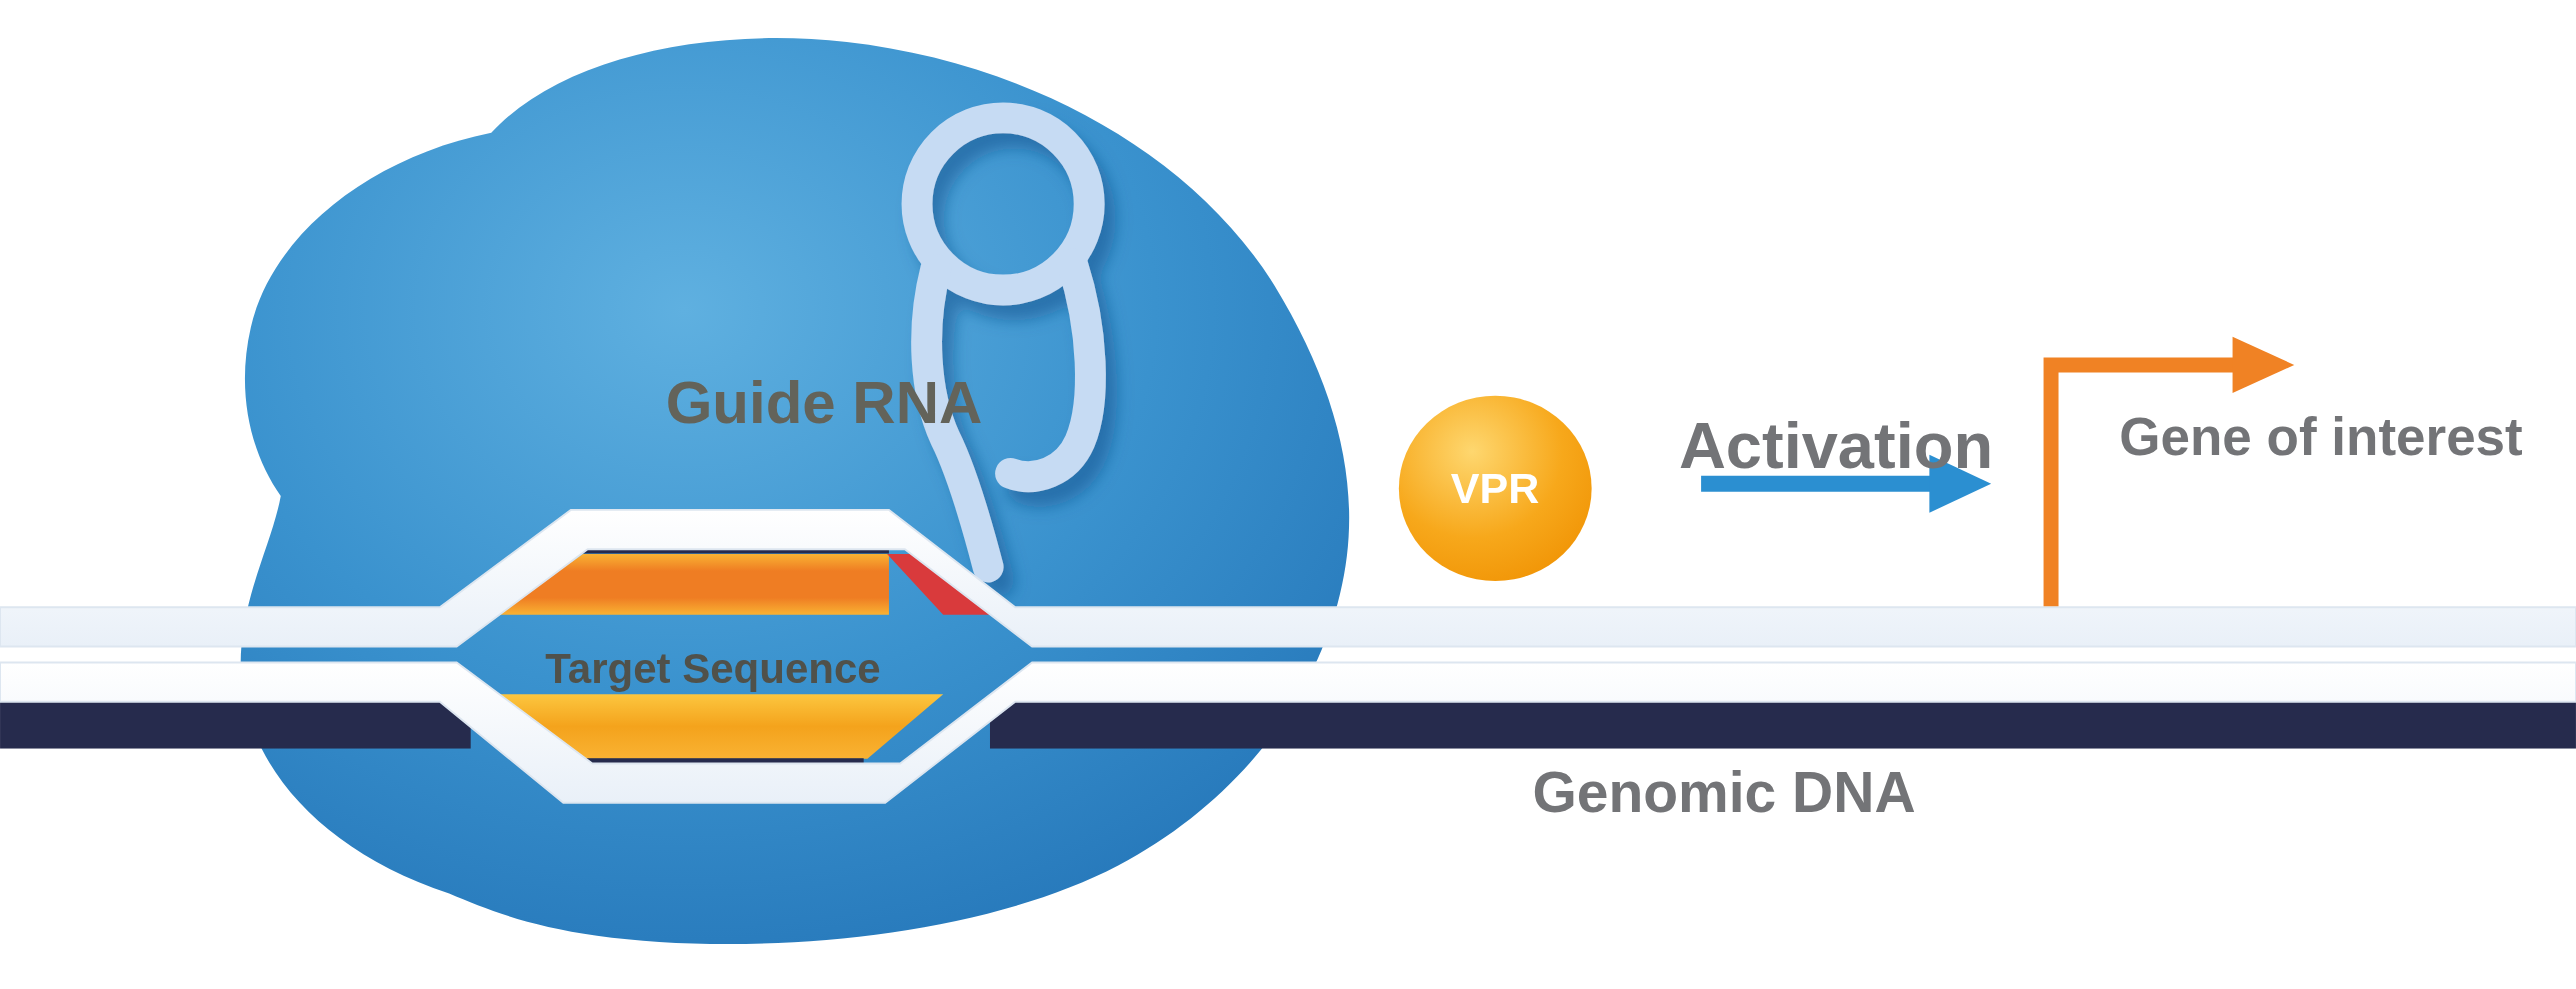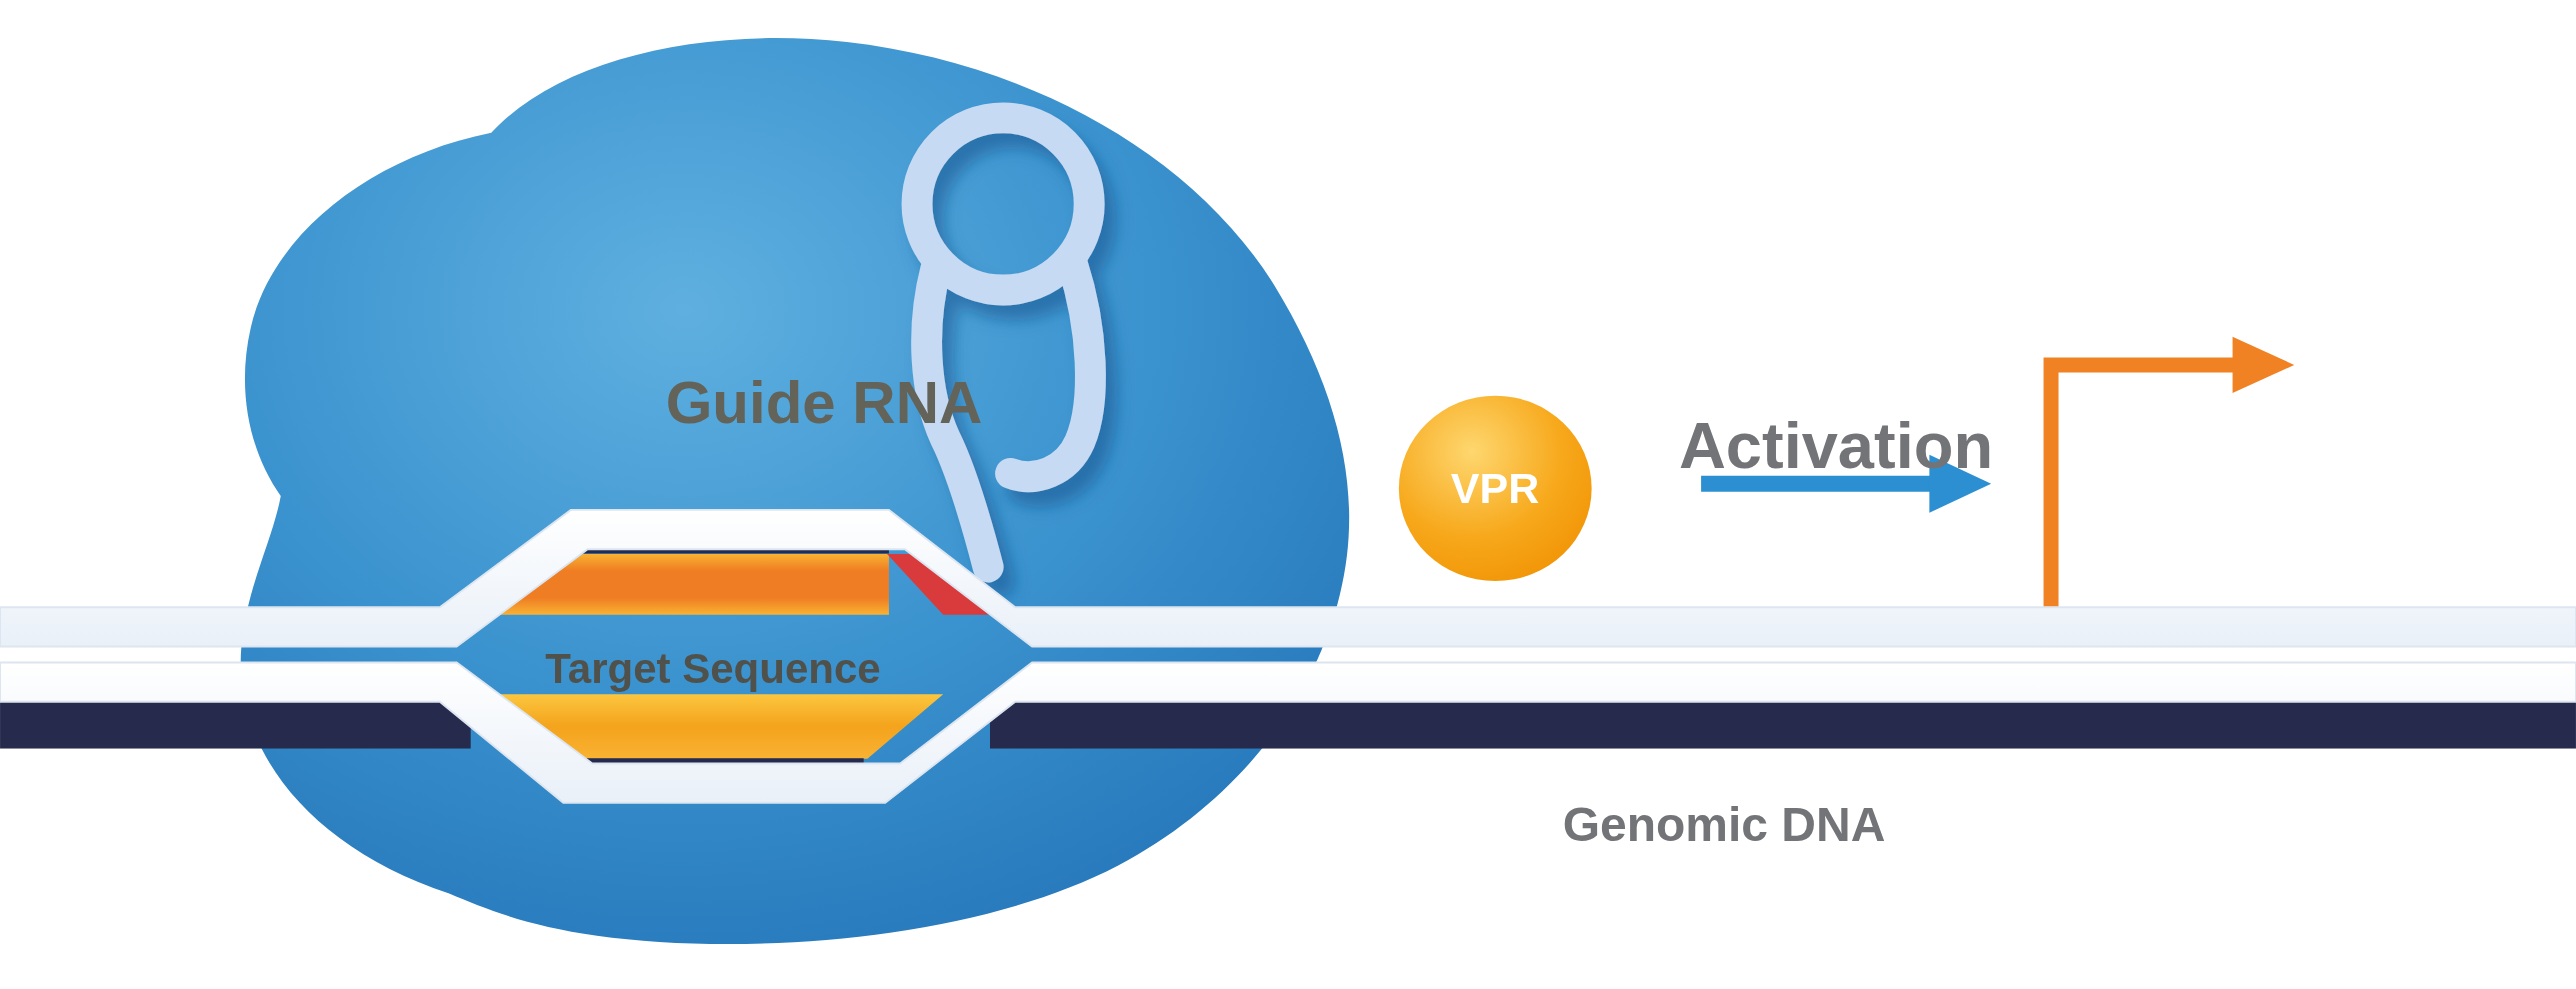--- a/index.html
+++ b/index.html
@@ -113,6 +113,7 @@
   <div class="lbl lbl-target">Target Sequence</div>
   <div class="lbl lbl-vpr">VPR</div>
   <div class="lbl lbl-activation">Activation</div>
+  <div class="lbl lbl-gene">Gene of interest</div>
   <div class="lbl lbl-genomic">Genomic DNA</div>
 
 </div>

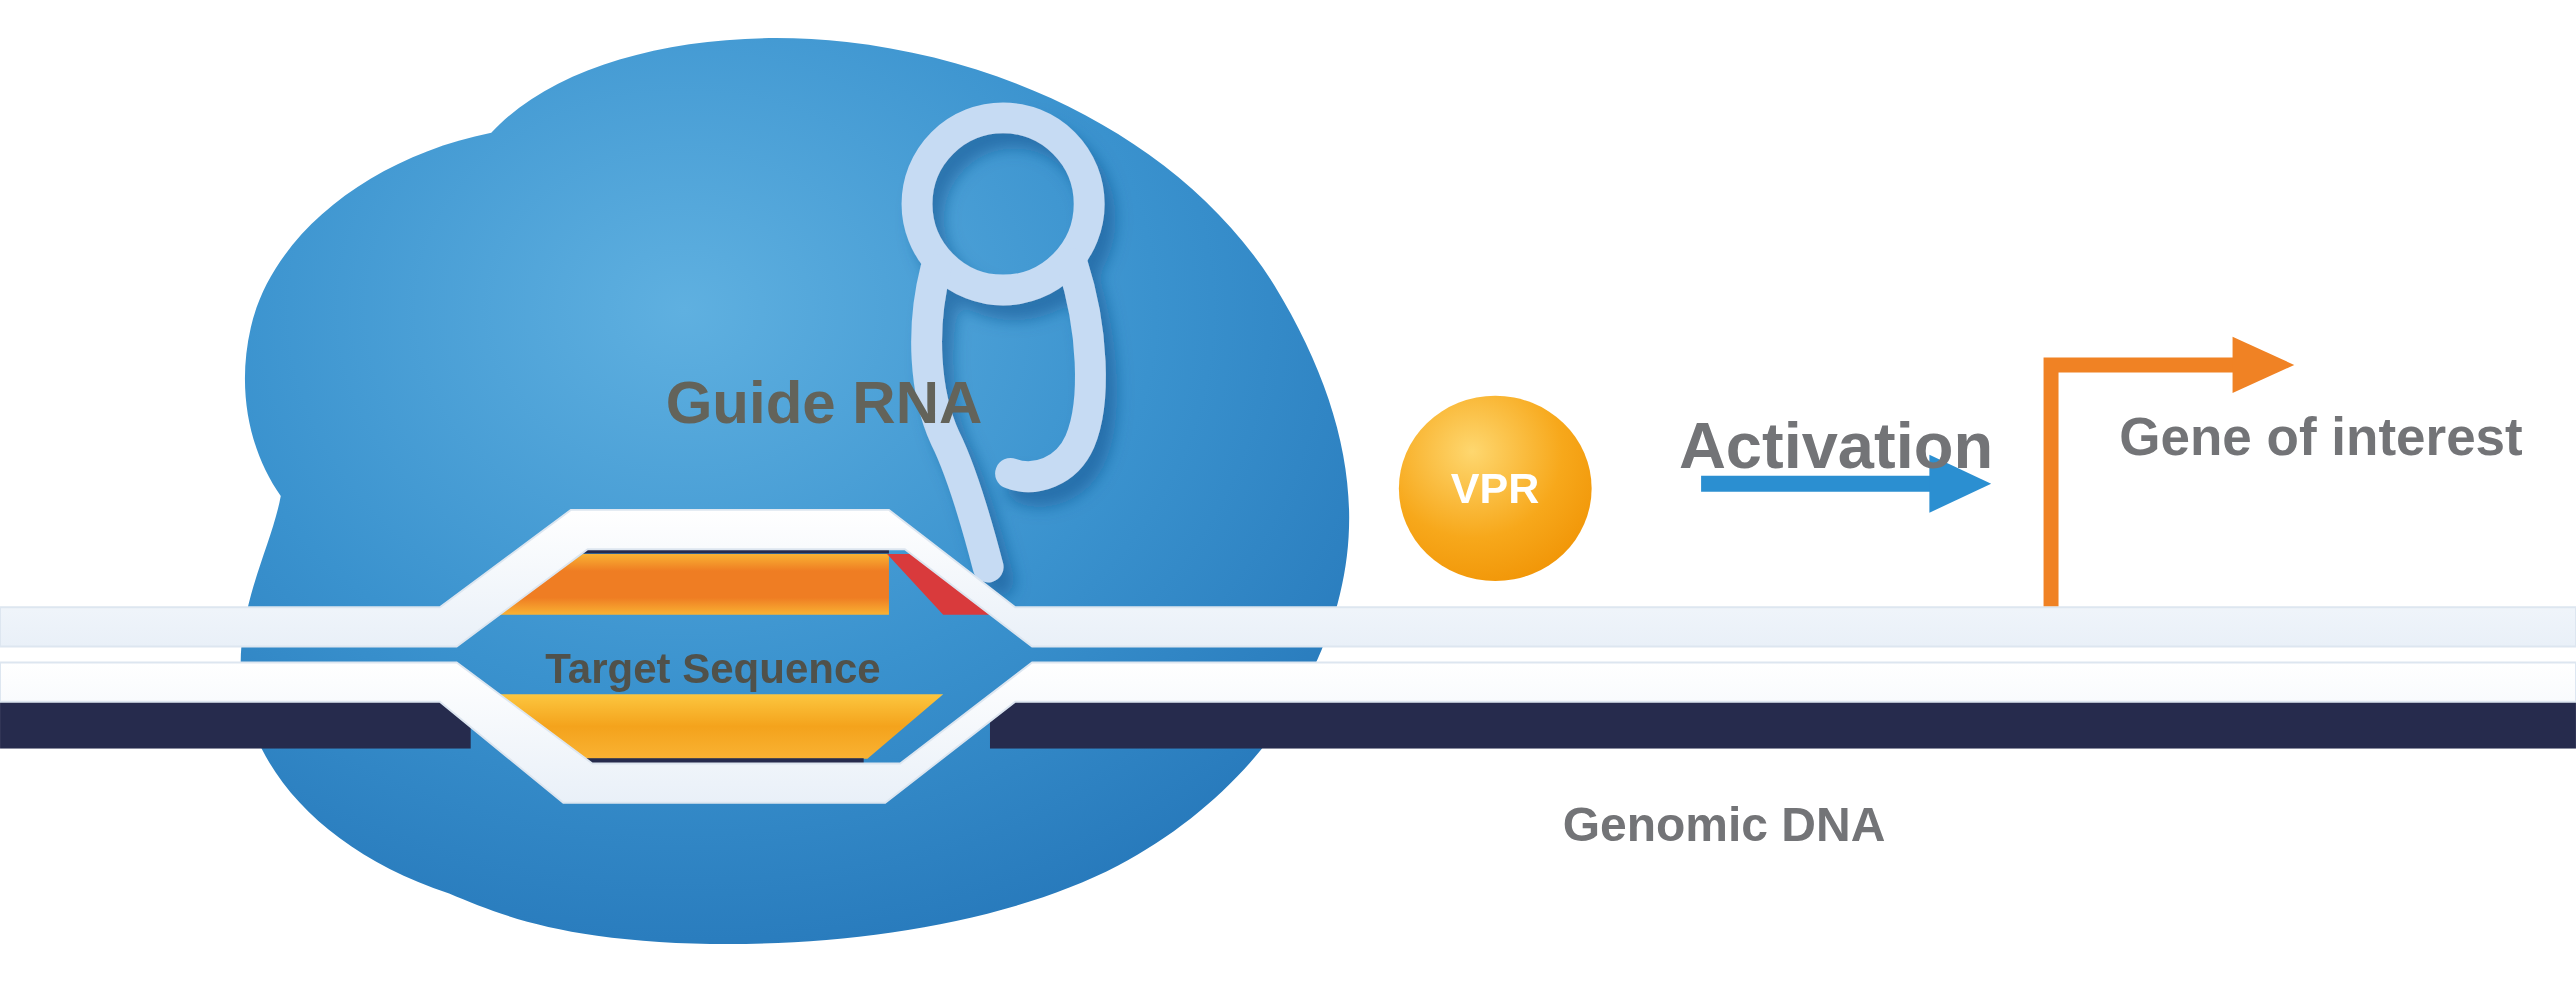--- a/index.html
+++ b/index.html
@@ -29,7 +29,7 @@
   .lbl-vpr         { left: 1495px; top: 488px; font-size: 43px; color: #ffffff; }
   .lbl-activation  { left: 1836px; top: 417px; font-size: 65px; color: #737477; margin-top: 28px; }
   .lbl-gene        { left: 2321px; top: 436px; font-size: 53px; color: #737477; }
-  .lbl-genomic     { left: 1724px; top: 824px; font-size: 48px; color: #737477; }
+  .lbl-genomic     { left: 1724px; top: 792px; font-size: 57px; color: #737477; }
 </style>
 </head>
 <body>

